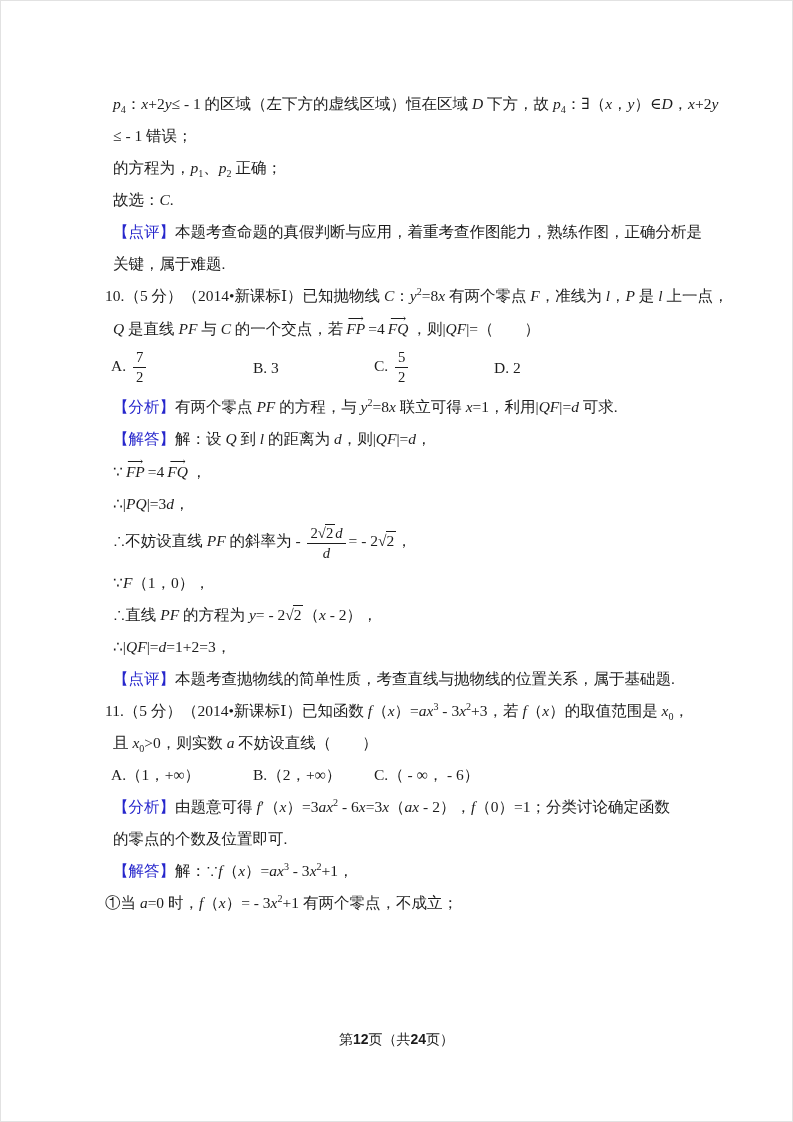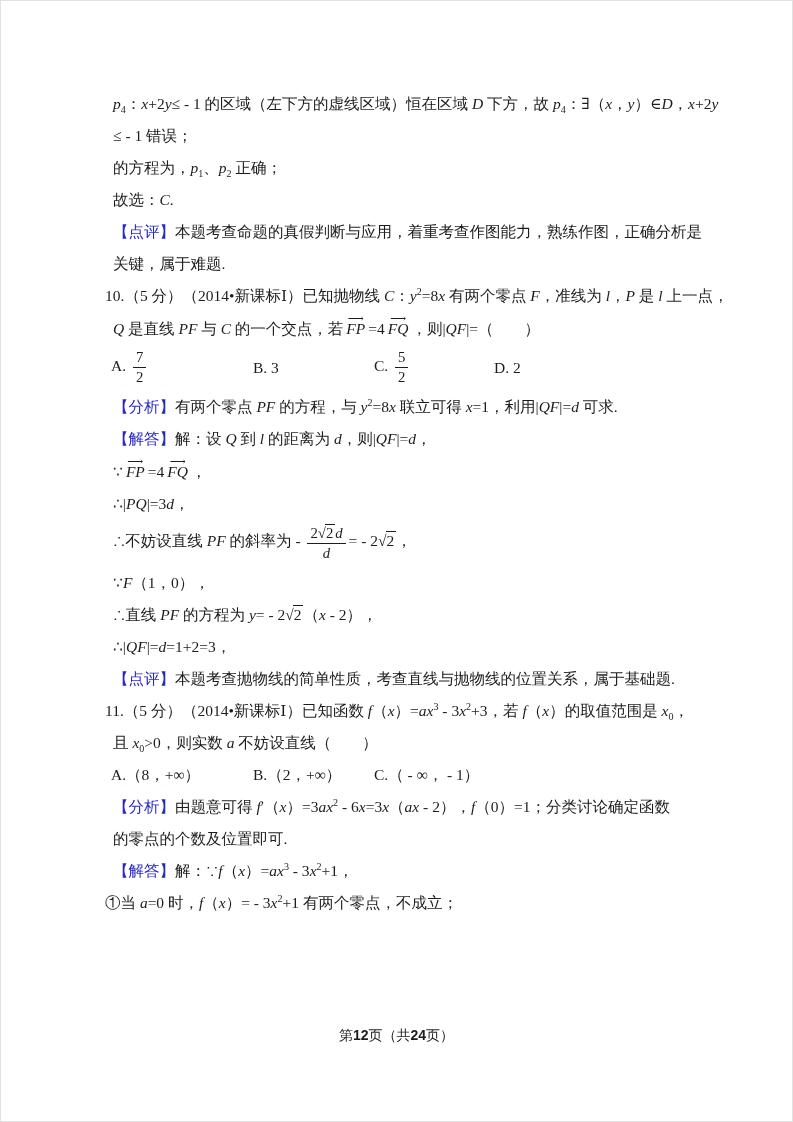--- a/index.html
+++ b/index.html
@@ -133,7 +133,7 @@
     <p class="ln"><span>11.（5 分）（2014•新课标Ⅰ）已知函数 </span><span class="it">f</span><span>（</span><span class="it">x</span><span>）=</span><span class="it">ax</span><sup>3</sup><span> - 3</span><span class="it">x</span><sup>2</sup><span>+3，若 </span><span class="it">f</span><span>（</span><span class="it">x</span><span>）的取值范围是 </span><span class="it">x</span><sub>0</sub><span>，</span></p>
     <p class="ln ind"><span>且 </span><span class="it">x</span><sub>0</sub><span>&gt;0，则实数 </span><span class="it">a</span><span> 不妨设直线（　　）</span></p>
     <div class="opts">
-      <span class="opt"><span>A.（8，+∞）</span></span>
+      <span class="opt"><span>A.（1，+∞）</span></span>
       <span class="opt"><span>B.（2，+∞）</span></span>
       <span class="opt"><span>C.（ - ∞， - 1）</span></span>
     </div>

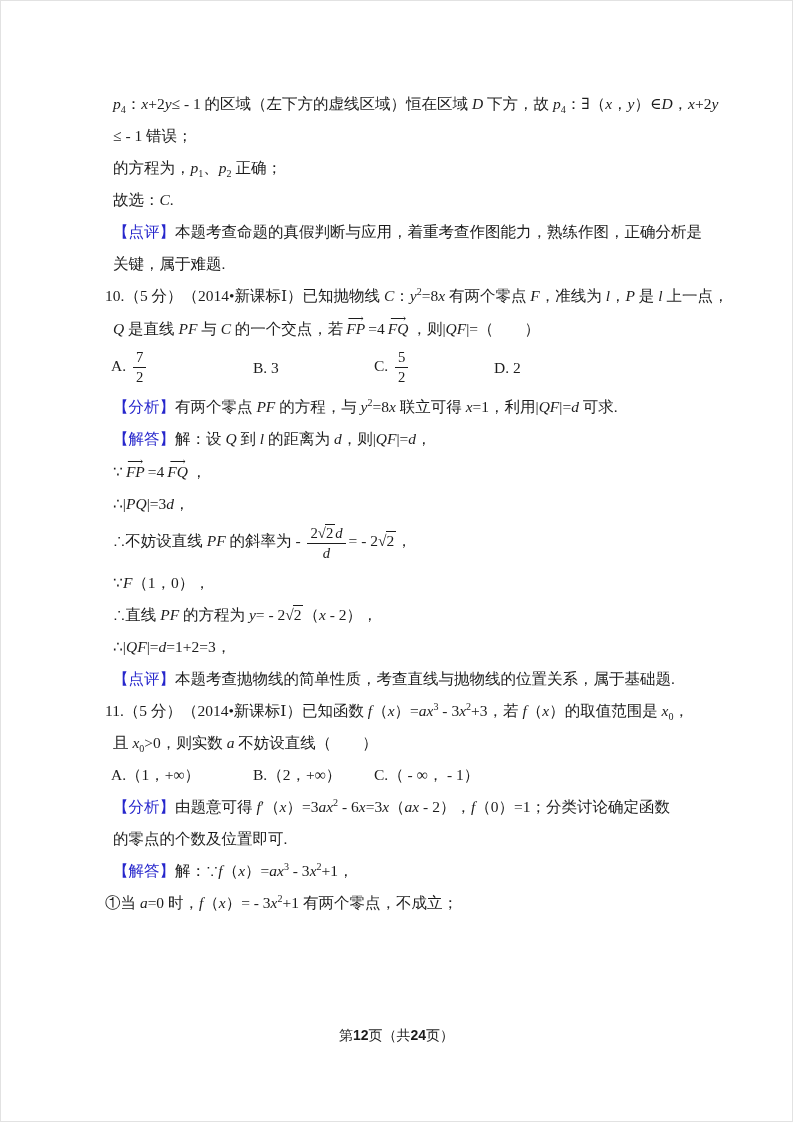--- a/index.html
+++ b/index.html
@@ -135,7 +135,7 @@
     <div class="opts">
       <span class="opt"><span>A.（1，+∞）</span></span>
       <span class="opt"><span>B.（2，+∞）</span></span>
-      <span class="opt"><span>C.（ - ∞， - 1）</span></span>
+      <span class="opt"><span>C.（ - ∞， - 6）</span></span>
     </div>
     <p class="ln ind"><span class="lbl">【分析】</span><span>由题意可得 </span><span class="it">f</span><span>′（</span><span class="it">x</span><span>）=3</span><span class="it">ax</span><sup>2</sup><span> - 6</span><span class="it">x</span><span>=3</span><span class="it">x</span><span>（</span><span class="it">ax</span><span> - 2），</span><span class="it">f</span><span>（0）=1；分类讨论确定函数</span></p>
     <p class="ln ind"><span>的零点的个数及位置即可.</span></p>

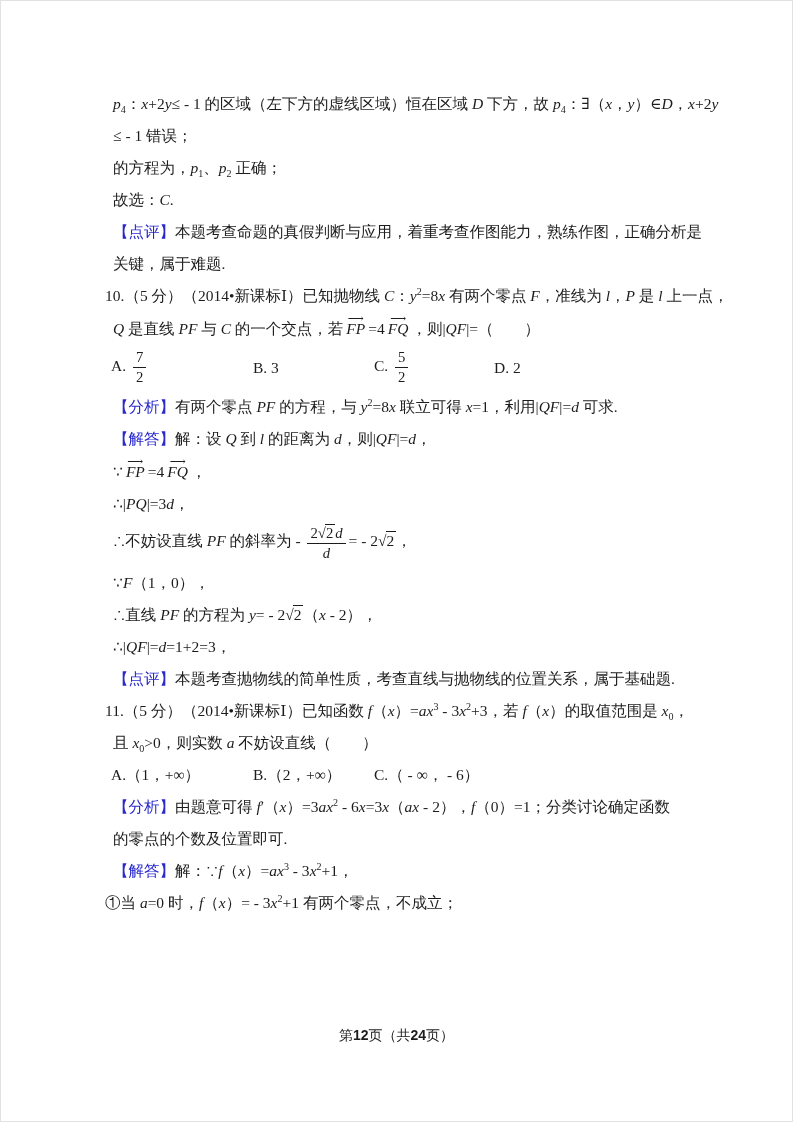--- a/index.html
+++ b/index.html
@@ -87,7 +87,7 @@
     width: 100%;
     text-align: center;
     font-size: 14px;
-    line-height: 20px;
+    line-height: 28px;
   }
 </style>
 </head>

